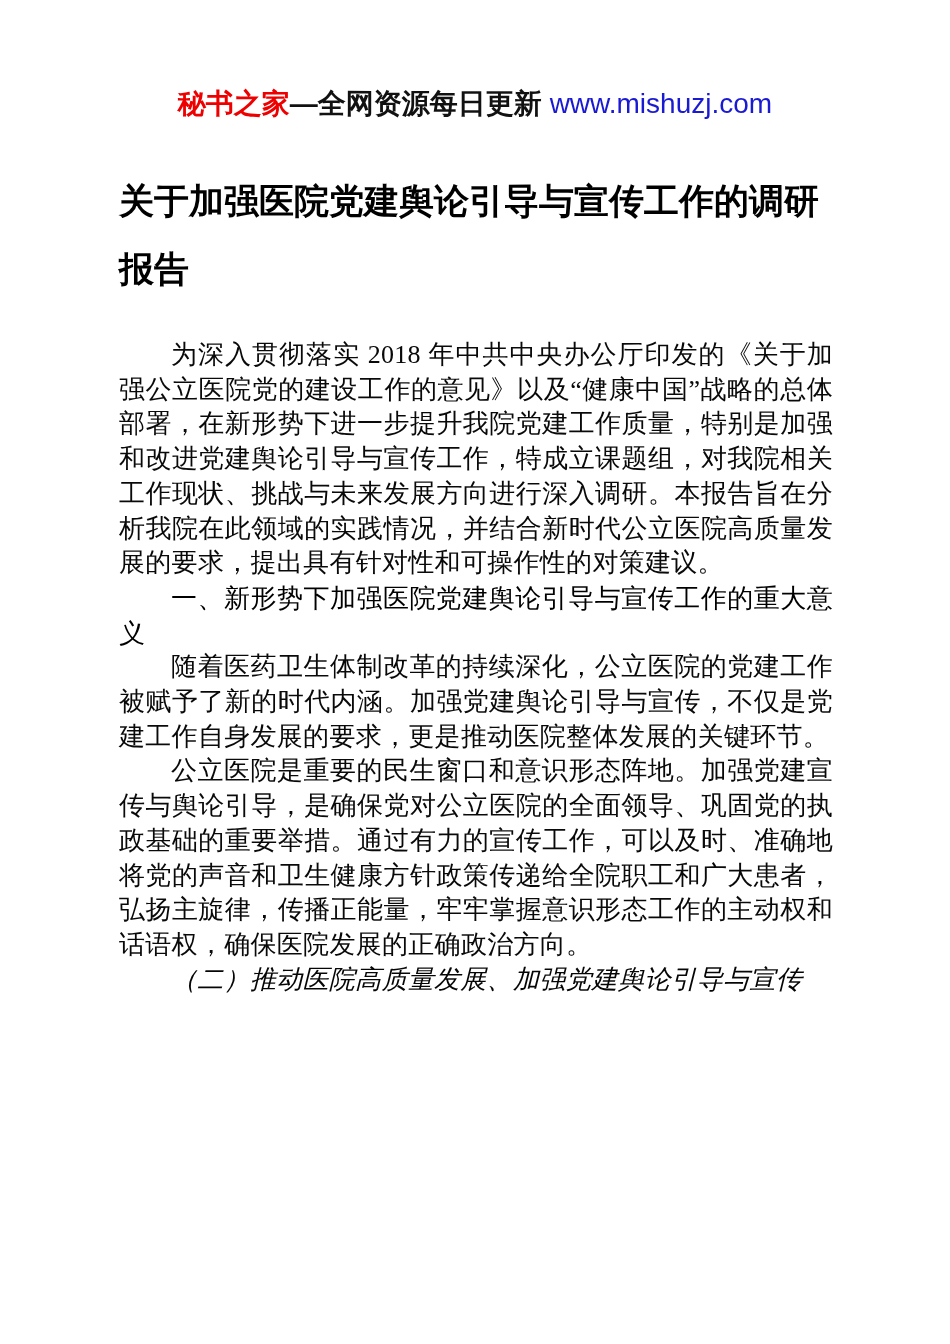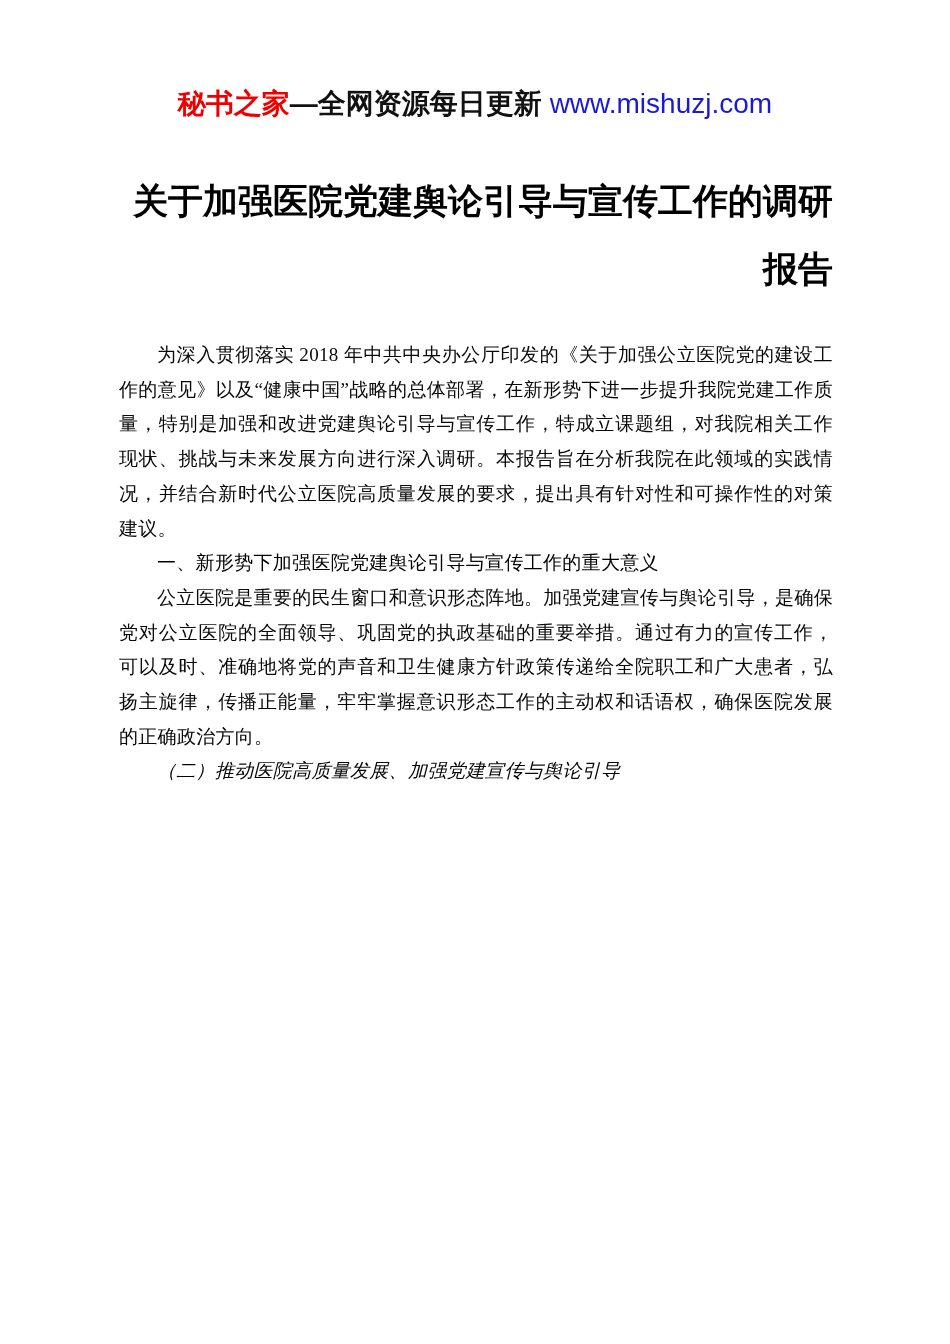--- a/index.html
+++ b/index.html
@@ -46,7 +46,7 @@
     left: 119px;
     width: 714px;
     margin: 0;
-    text-align: right;
+    text-align: left;
     font-size: 35px;
     line-height: 68px;
     font-weight: bold;

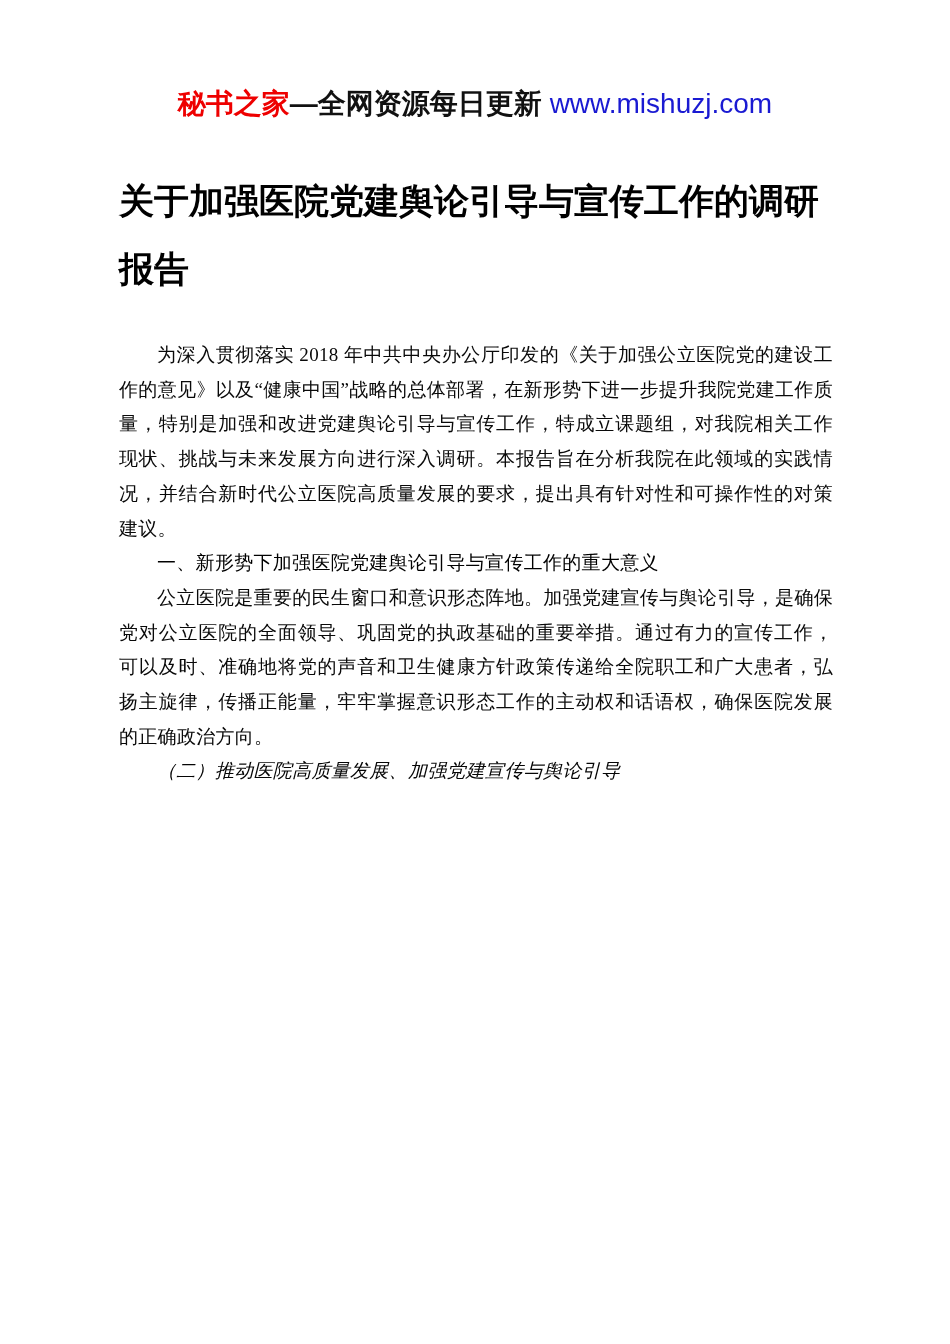--- a/index.html
+++ b/index.html
@@ -70,7 +70,7 @@
     margin: 0;
     padding: 0;
     text-indent: 2em;
-    font-size: 19px;
+    font-size: 26px;
     line-height: 34.7px;
   }
   .content .h-section {

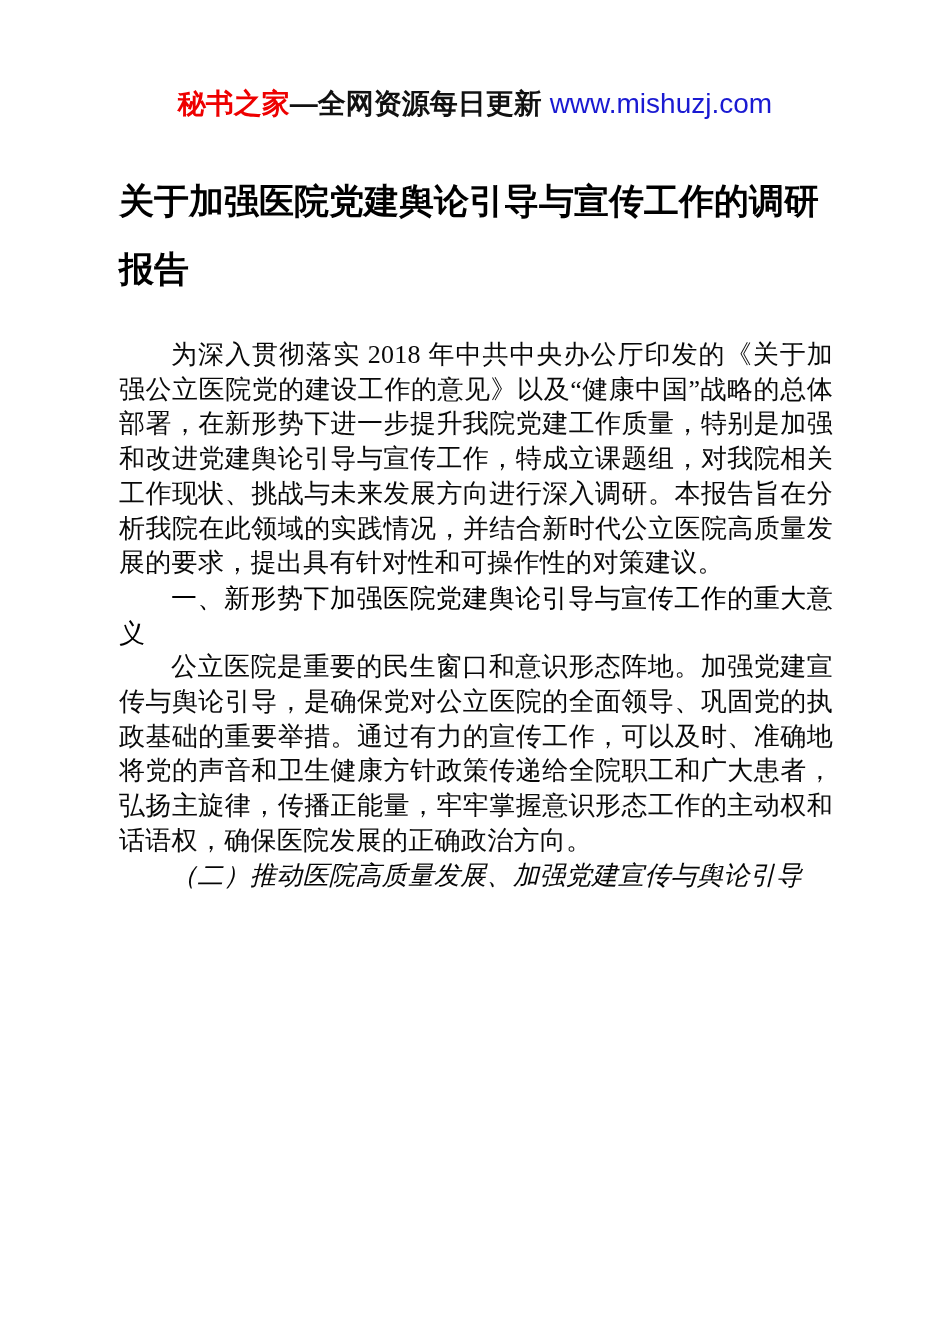--- a/index.html
+++ b/index.html
@@ -110,6 +110,7 @@
 
     <h2 class="h-section">一、新形势下加强医院党建舆论引导与宣传工作的重大意义</h2>
 
+    <p class="para">随着医药卫生体制改革的持续深化，公立医院的党建工作被赋予了新的时代内涵。加强党建舆论引导与宣传，不仅是党建工作自身发展的要求，更是推动医院整体发展的关键环节。</p>
 
 
     <p class="para">公立医院是重要的民生窗口和意识形态阵地。加强党建宣传与舆论引导，是确保党对公立医院的全面领导、巩固党的执政基础的重要举措。通过有力的宣传工作，可以及时、准确地将党的声音和卫生健康方针政策传递给全院职工和广大患者，弘扬主旋律，传播正能量，牢牢掌握意识形态工作的主动权和话语权，确保医院发展的正确政治方向。</p>

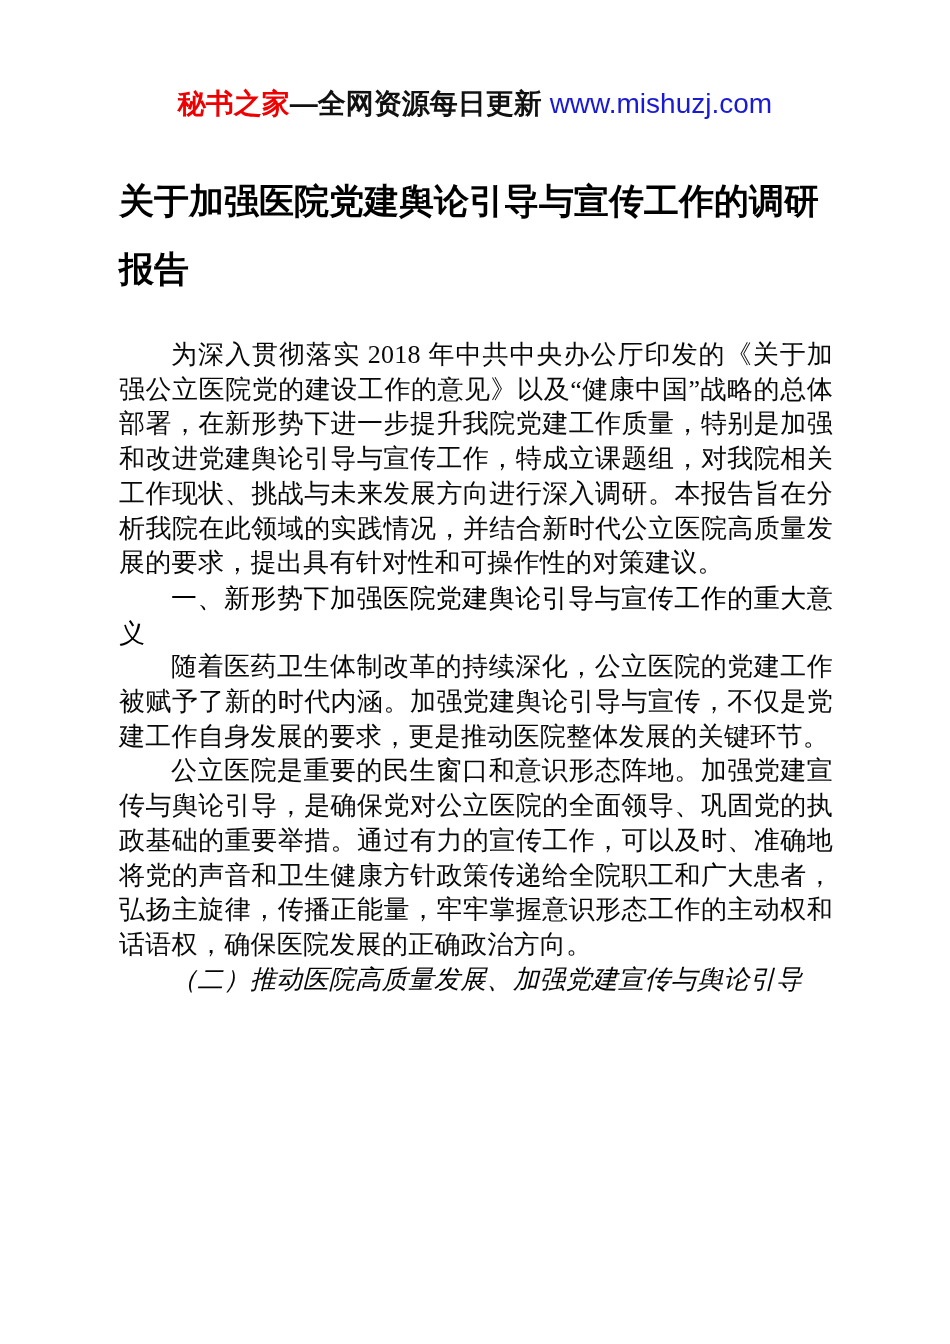--- a/index.html
+++ b/index.html
@@ -115,7 +115,7 @@
 
     <p class="para">公立医院是重要的民生窗口和意识形态阵地。加强党建宣传与舆论引导，是确保党对公立医院的全面领导、巩固党的执政基础的重要举措。通过有力的宣传工作，可以及时、准确地将党的声音和卫生健康方针政策传递给全院职工和广大患者，弘扬主旋律，传播正能量，牢牢掌握意识形态工作的主动权和话语权，确保医院发展的正确政治方向。</p>
 
-    <h3 class="h-sub">（二）推动医院高质量发展、加强党建宣传与舆论引导</h3>
+    <h3 class="h-sub">（二）推动医院高质量发展、加强党建舆论引导与宣传</h3>
 
   </div>
 

